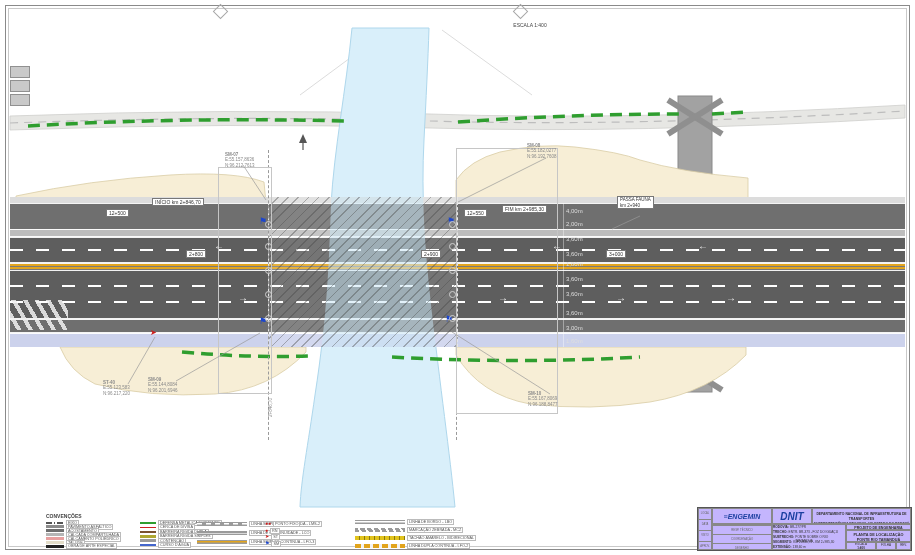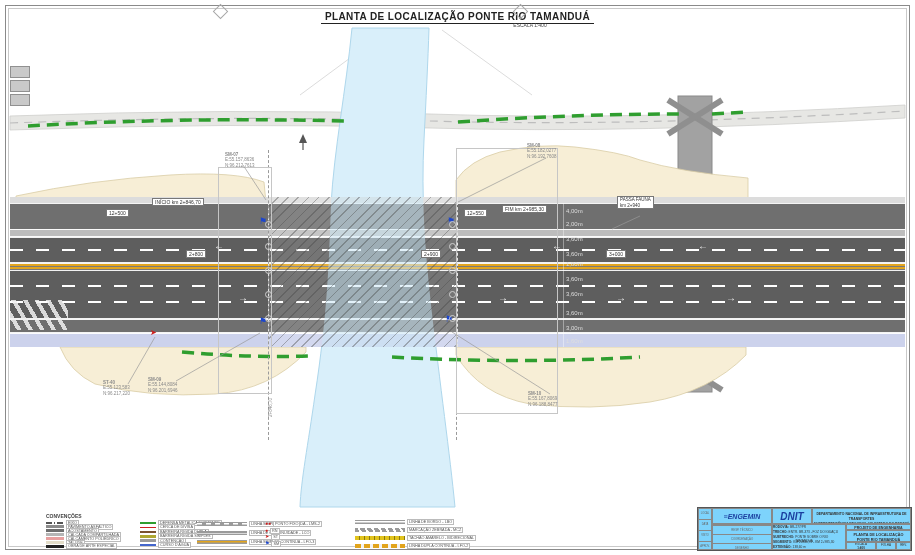--- a/index.html
+++ b/index.html
@@ -69,8 +69,6 @@
   <div class="abs frame-outer"></div>
   <div class="abs frame-inner"></div>
 
-  <div class="abs sheet-title">
-    <span>PLANTA DE LOCALIZAÇÃO PONTE RIO TAMANDUÁ</span></div>
   <div class="abs sheet-scale">ESCALA 1:400</div>
 
   <div class="abs fold" style="left:215px;top:6px;"></div>

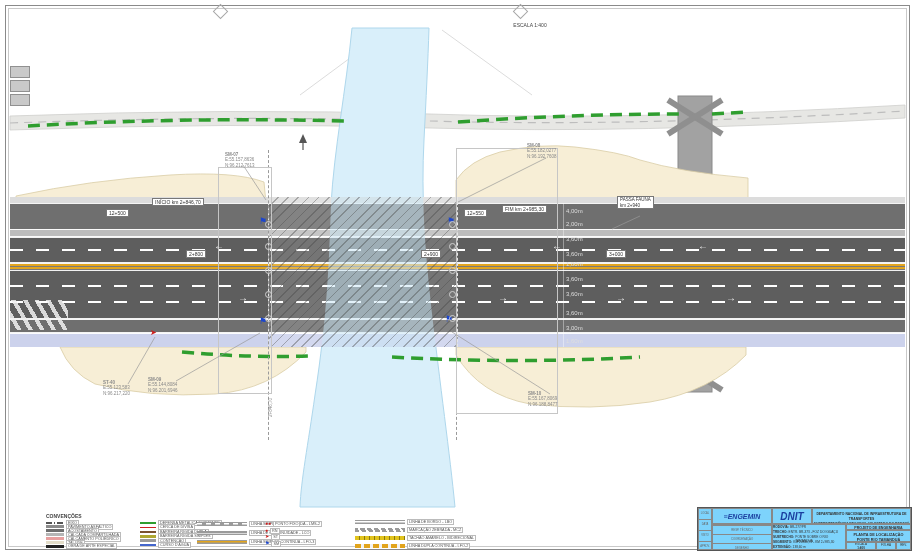--- a/index.html
+++ b/index.html
@@ -47,7 +47,7 @@
   .leg-lab{display:inline-block;vertical-align:middle;border:.5px solid #bbb;padding:0 1px;
            background:#fff;}
   
-  #tb{left:697px;top:507px;width:213px;height:42px;border:1px solid #555;background:#7dd3fc;
+  #tb{left:697px;top:507px;width:213px;height:42px;border:1px solid #555;background:#c4b5fd;
       font-size:3.2px;color:#333;}
   .tb-cell{position:absolute;border:.5px solid #888;box-sizing:border-box;overflow:hidden;}
   .dnit{font-size:10px;font-weight:bold;font-style:italic;color:#1b3fa0;text-align:center;

